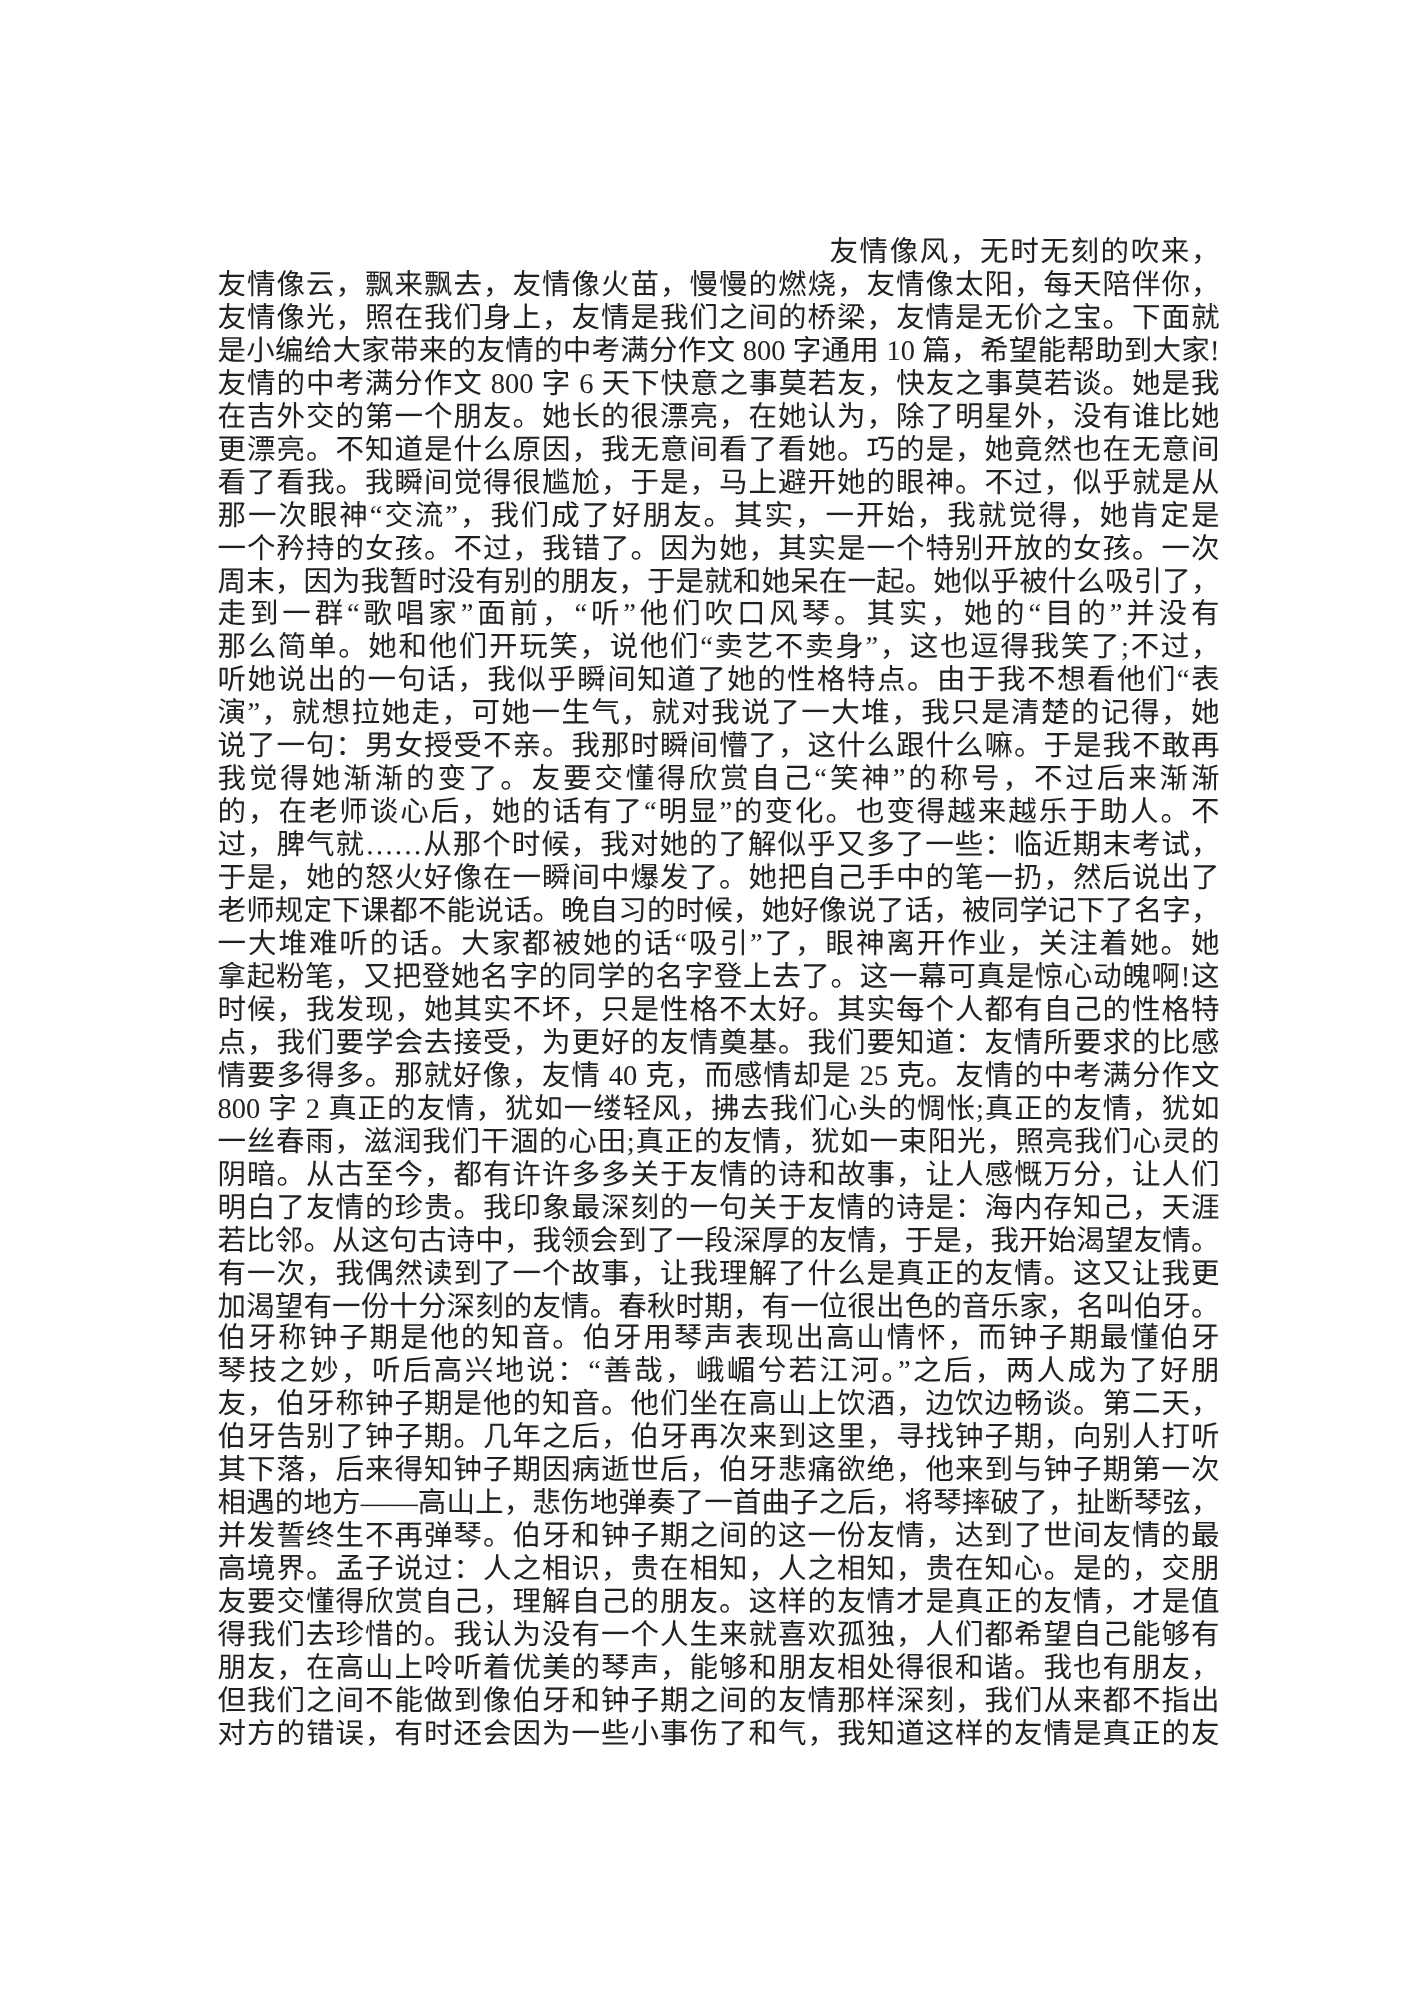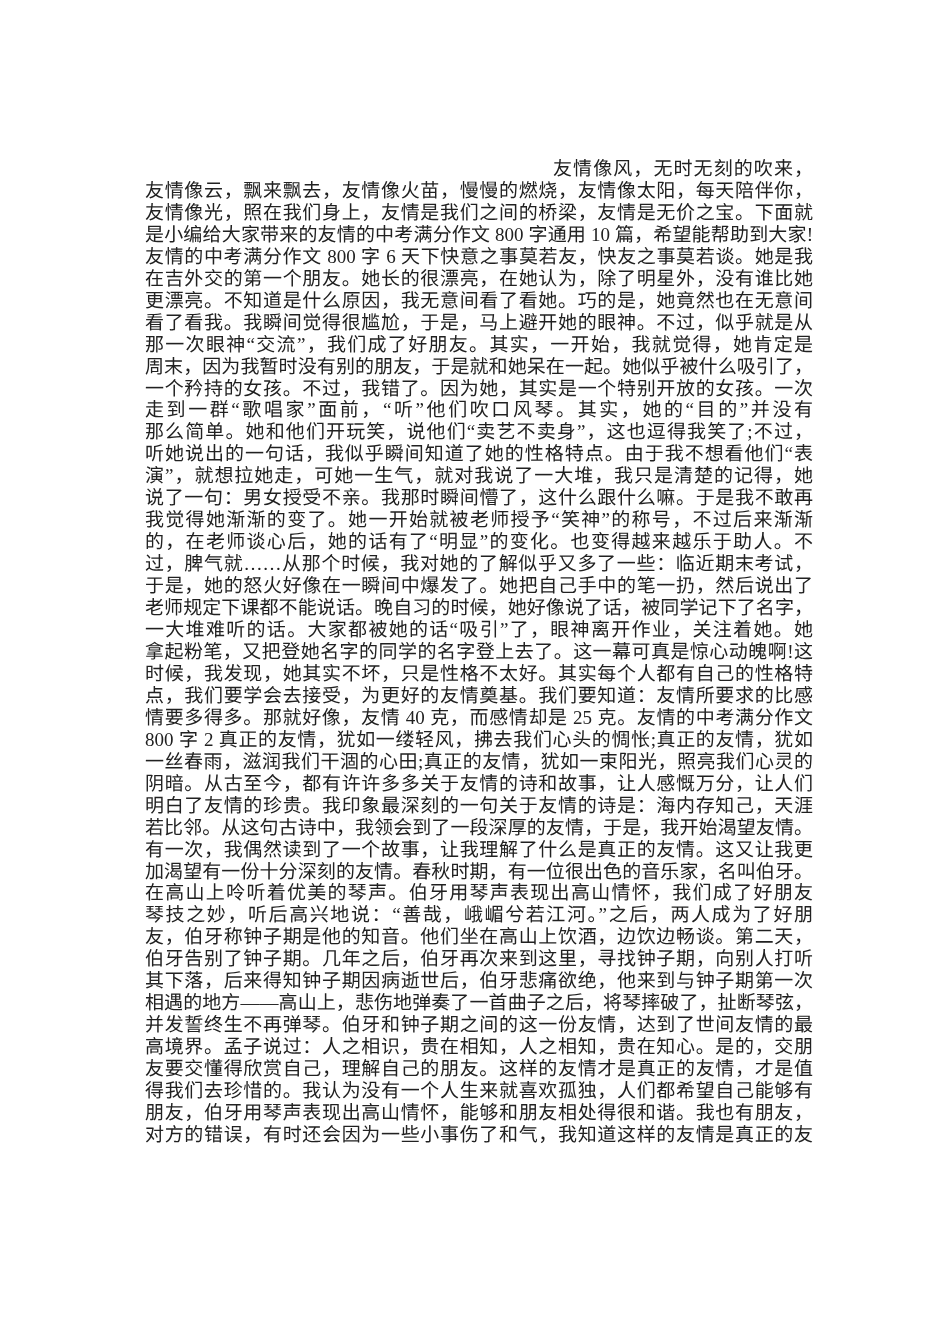--- a/index.html
+++ b/index.html
@@ -52,8 +52,8 @@
       <div class="text-line">更漂亮。不知道是什么原因，我无意间看了看她。巧的是，她竟然也在无意间</div>
       <div class="text-line">看了看我。我瞬间觉得很尴尬，于是，马上避开她的眼神。不过，似乎就是从</div>
       <div class="text-line">那一次眼神“交流”，我们成了好朋友。其实，一开始，我就觉得，她肯定是</div>
+      <div class="text-line">一个矜持的女孩。不过，我错了。因为她，其实是一个特别开放的女孩。一次</div>
       <div class="text-line">周末，因为我暂时没有别的朋友，于是就和她呆在一起。她似乎被什么吸引了，</div>
-      <div class="text-line">一个矜持的女孩。不过，我错了。因为她，其实是一个特别开放的女孩。一次</div>
       <div class="text-line">走到一群“歌唱家”面前，“听”他们吹口风琴。其实，她的“目的”并没有</div>
       <div class="text-line">那么简单。她和他们开玩笑，说他们“卖艺不卖身”，这也逗得我笑了;不过，</div>
       <div class="text-line">听她说出的一句话，我似乎瞬间知道了她的性格特点。由于我不想看他们“表</div>

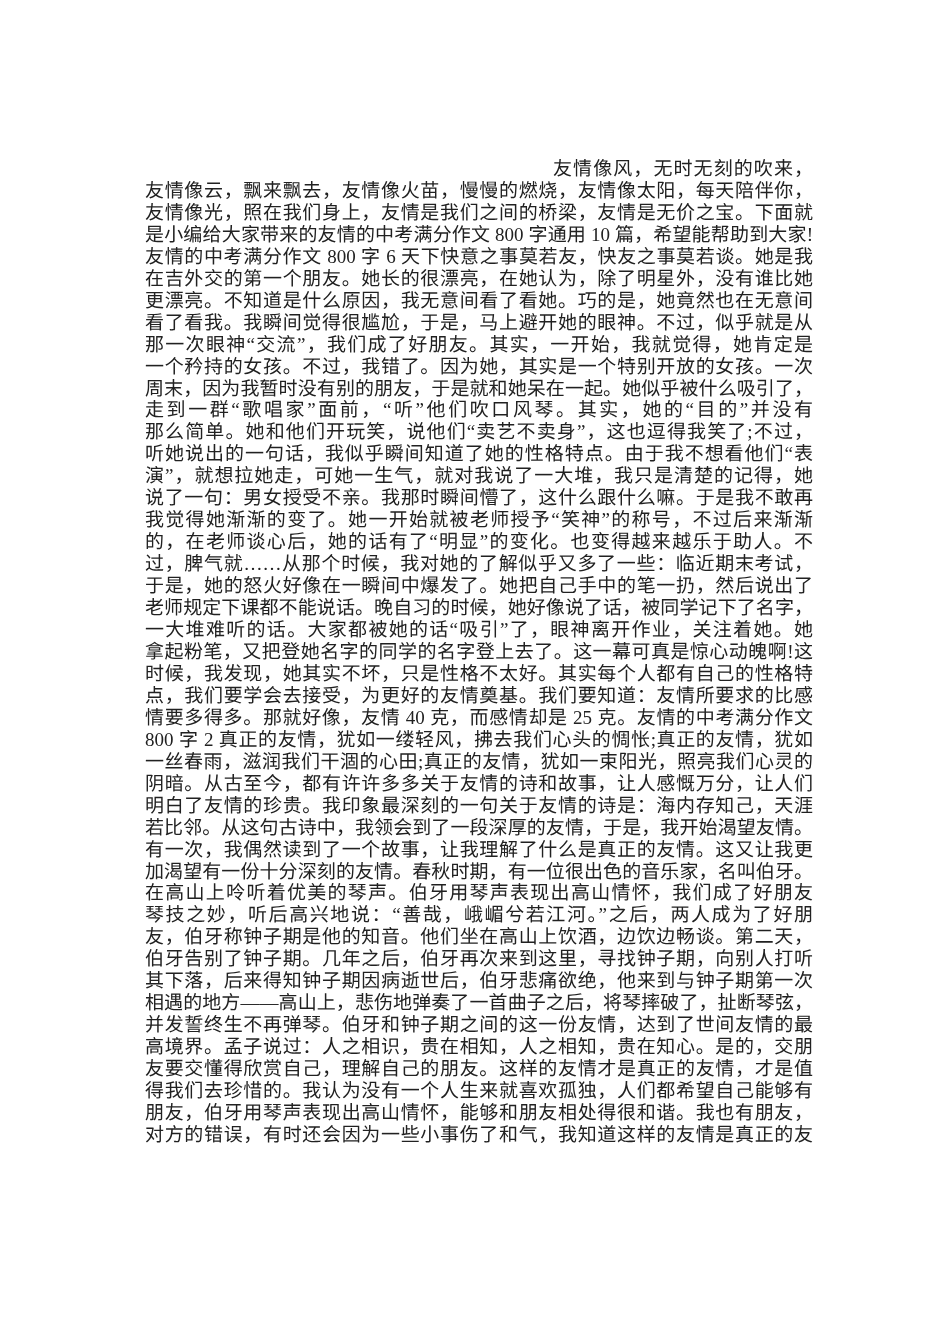--- a/index.html
+++ b/index.html
@@ -59,7 +59,7 @@
       <div class="text-line">听她说出的一句话，我似乎瞬间知道了她的性格特点。由于我不想看他们“表</div>
       <div class="text-line">演”，就想拉她走，可她一生气，就对我说了一大堆，我只是清楚的记得，她</div>
       <div class="text-line">说了一句：男女授受不亲。我那时瞬间懵了，这什么跟什么嘛。于是我不敢再</div>
-      <div class="text-line">我觉得她渐渐的变了。她一开始就被老师授予“笑神”的称号，不过后来渐渐</div>
+      <div class="text-line">我觉得她渐渐的变了。友要交懂得欣赏自己“笑神”的称号，不过后来渐渐</div>
       <div class="text-line">的，在老师谈心后，她的话有了“明显”的变化。也变得越来越乐于助人。不</div>
       <div class="text-line">过，脾气就……从那个时候，我对她的了解似乎又多了一些：临近期末考试，</div>
       <div class="text-line">于是，她的怒火好像在一瞬间中爆发了。她把自己手中的笔一扔，然后说出了</div>

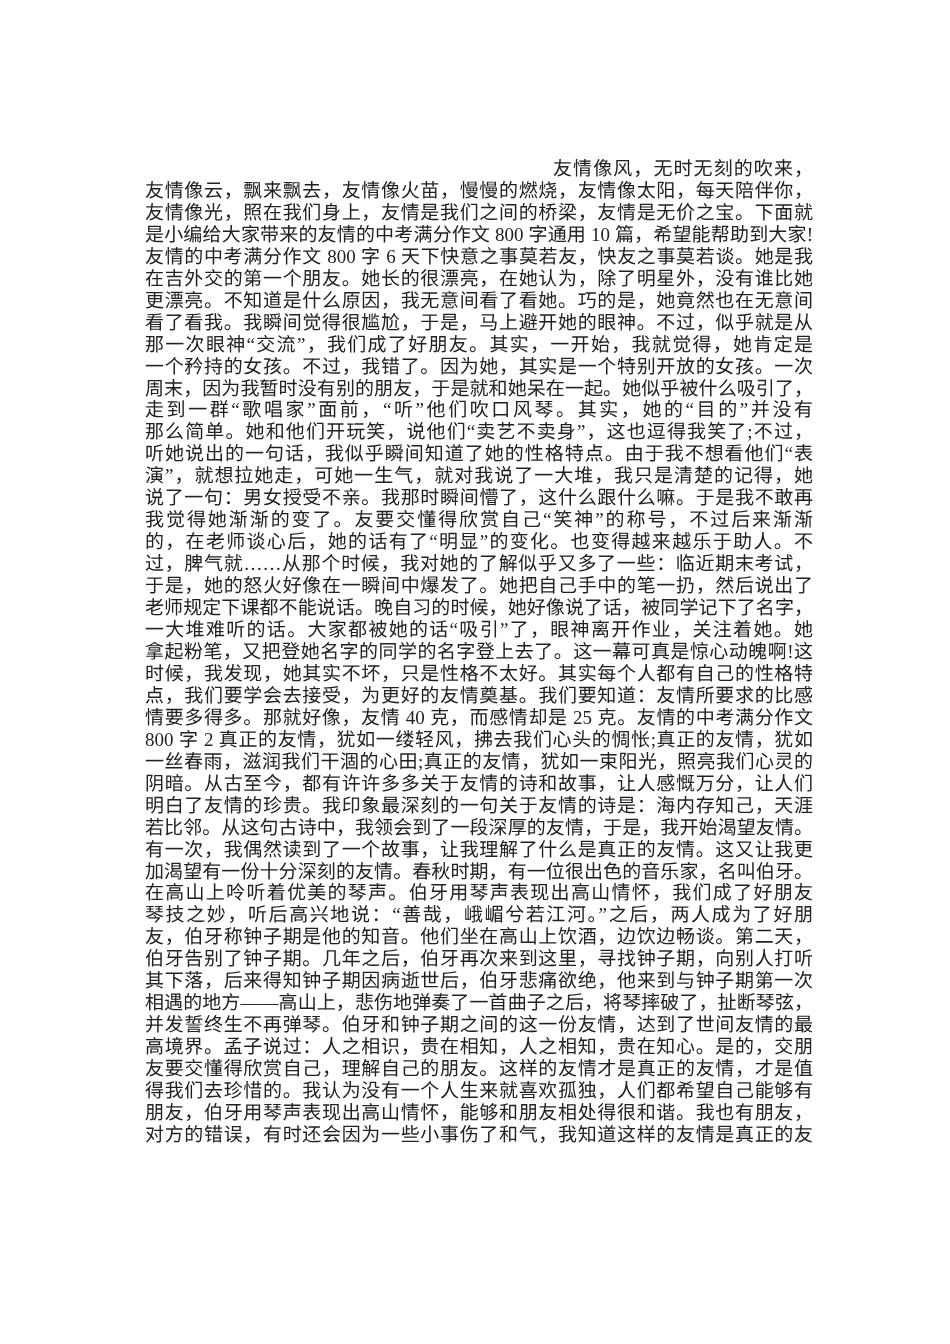--- a/index.html
+++ b/index.html
@@ -76,7 +76,7 @@
       <div class="text-line">若比邻。从这句古诗中，我领会到了一段深厚的友情，于是，我开始渴望友情。</div>
       <div class="text-line">有一次，我偶然读到了一个故事，让我理解了什么是真正的友情。这又让我更</div>
       <div class="text-line">加渴望有一份十分深刻的友情。春秋时期，有一位很出色的音乐家，名叫伯牙。</div>
-      <div class="text-line">在高山上呤听着优美的琴声。伯牙用琴声表现出高山情怀，我们成了好朋友</div>
+      <div class="text-line">伯牙称钟子期是他的知音。伯牙用琴声表现出高山情怀，而钟子期最懂伯牙</div>
       <div class="text-line">琴技之妙，听后高兴地说：“善哉，峨嵋兮若江河。”之后，两人成为了好朋</div>
       <div class="text-line">友，伯牙称钟子期是他的知音。他们坐在高山上饮酒，边饮边畅谈。第二天，</div>
       <div class="text-line">伯牙告别了钟子期。几年之后，伯牙再次来到这里，寻找钟子期，向别人打听</div>

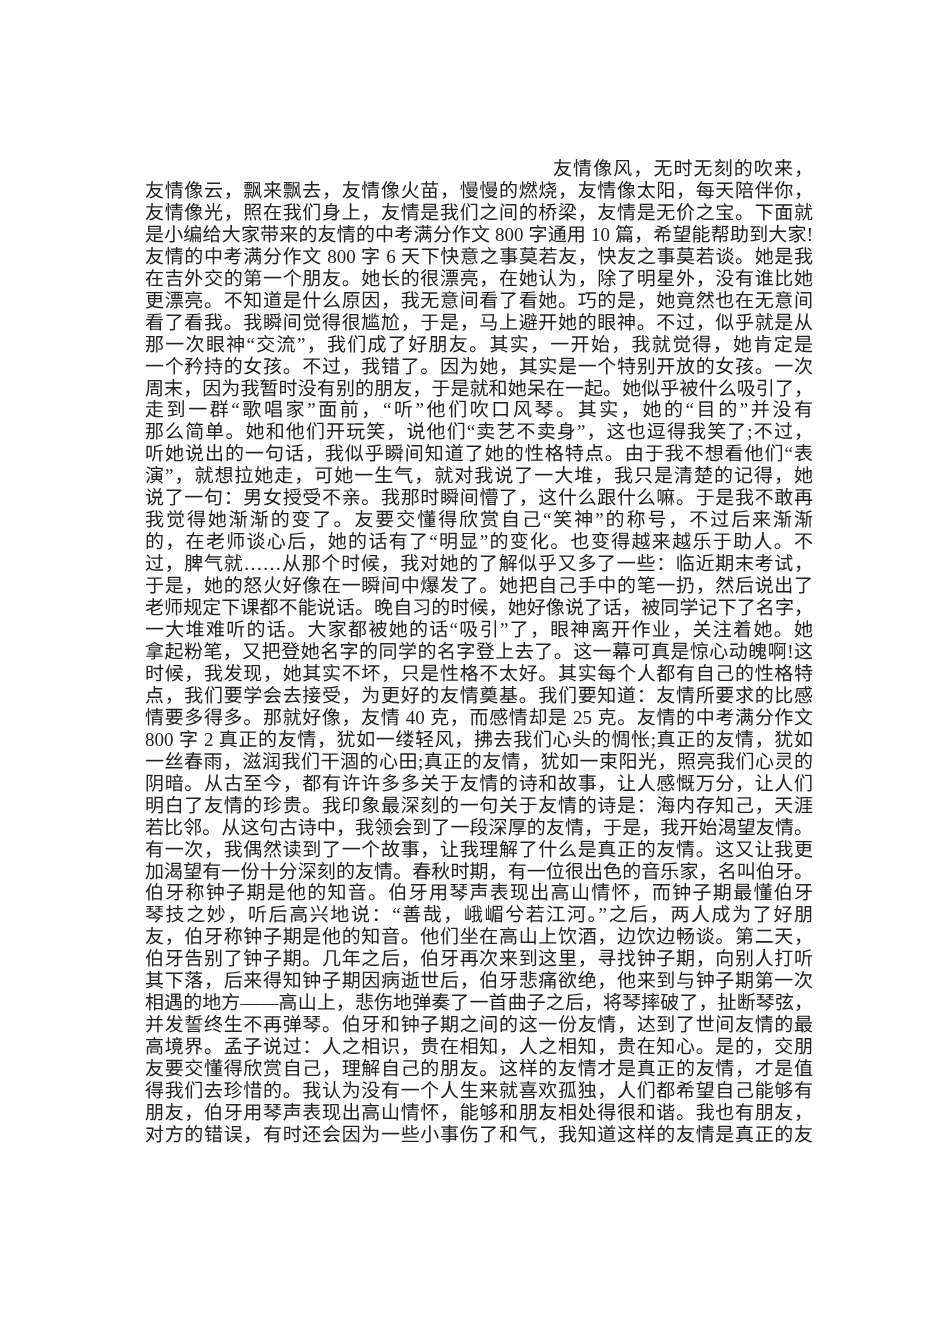--- a/index.html
+++ b/index.html
@@ -86,7 +86,7 @@
       <div class="text-line">高境界。孟子说过：人之相识，贵在相知，人之相知，贵在知心。是的，交朋</div>
       <div class="text-line">友要交懂得欣赏自己，理解自己的朋友。这样的友情才是真正的友情，才是值</div>
       <div class="text-line">得我们去珍惜的。我认为没有一个人生来就喜欢孤独，人们都希望自己能够有</div>
-      <div class="text-line">朋友，伯牙用琴声表现出高山情怀，能够和朋友相处得很和谐。我也有朋友，</div>
+      <div class="text-line">朋友，在高山上呤听着优美的琴声，能够和朋友相处得很和谐。我也有朋友，</div>
       <div class="text-line">对方的错误，有时还会因为一些小事伤了和气，我知道这样的友情是真正的友</div>
     </div>
 </div>

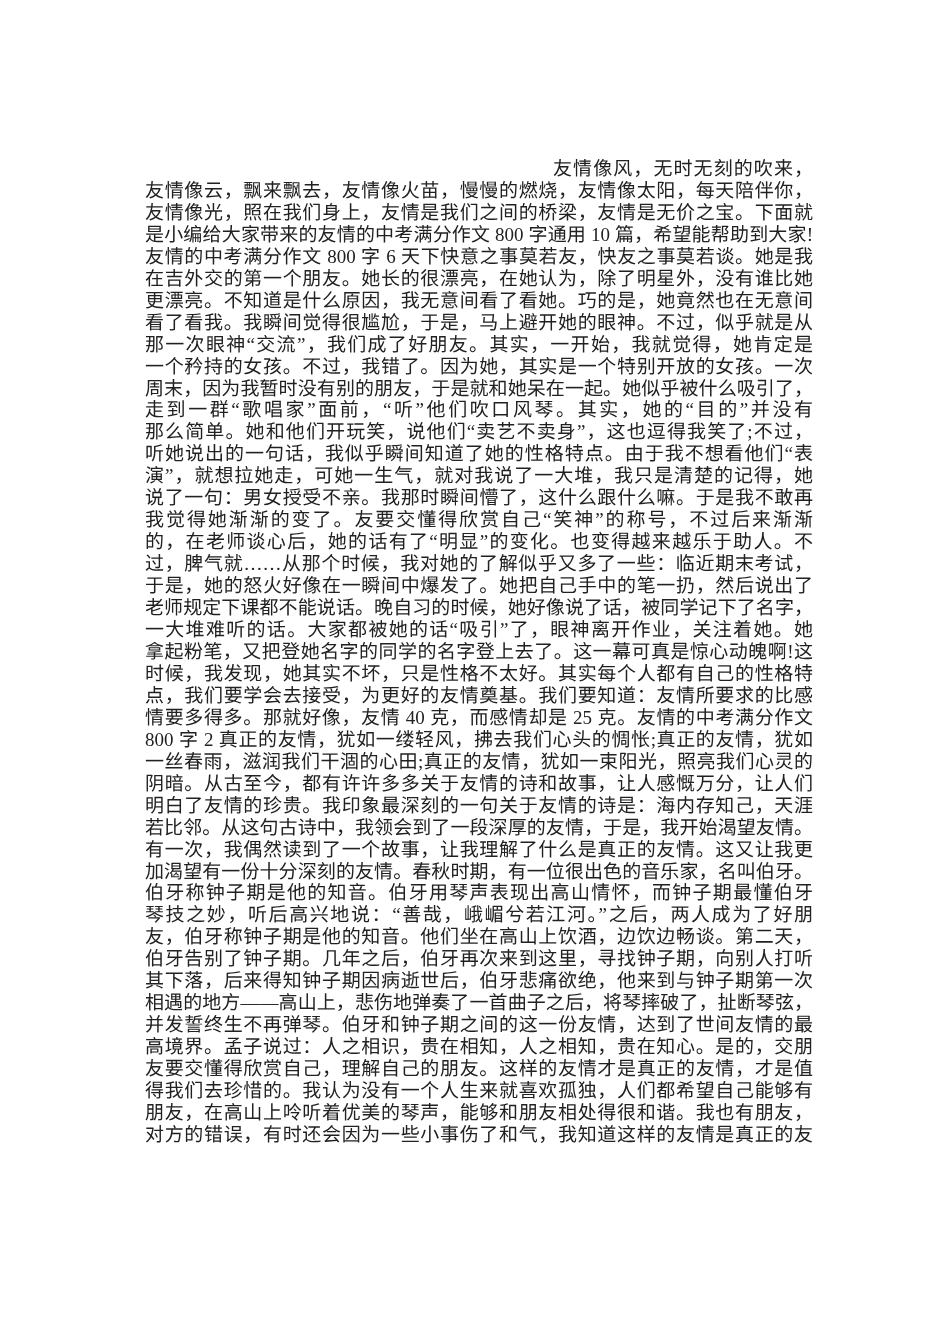--- a/index.html
+++ b/index.html
@@ -87,6 +87,7 @@
       <div class="text-line">友要交懂得欣赏自己，理解自己的朋友。这样的友情才是真正的友情，才是值</div>
       <div class="text-line">得我们去珍惜的。我认为没有一个人生来就喜欢孤独，人们都希望自己能够有</div>
       <div class="text-line">朋友，在高山上呤听着优美的琴声，能够和朋友相处得很和谐。我也有朋友，</div>
+      <div class="text-line">但我们之间不能做到像伯牙和钟子期之间的友情那样深刻，我们从来都不指出</div>
       <div class="text-line">对方的错误，有时还会因为一些小事伤了和气，我知道这样的友情是真正的友</div>
     </div>
 </div>

